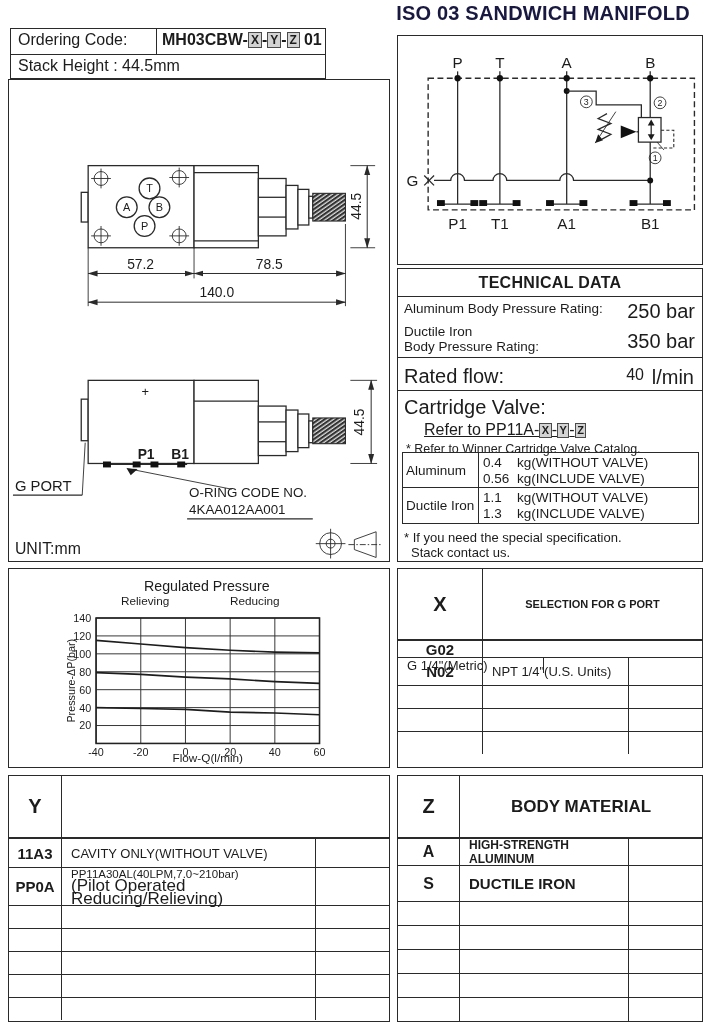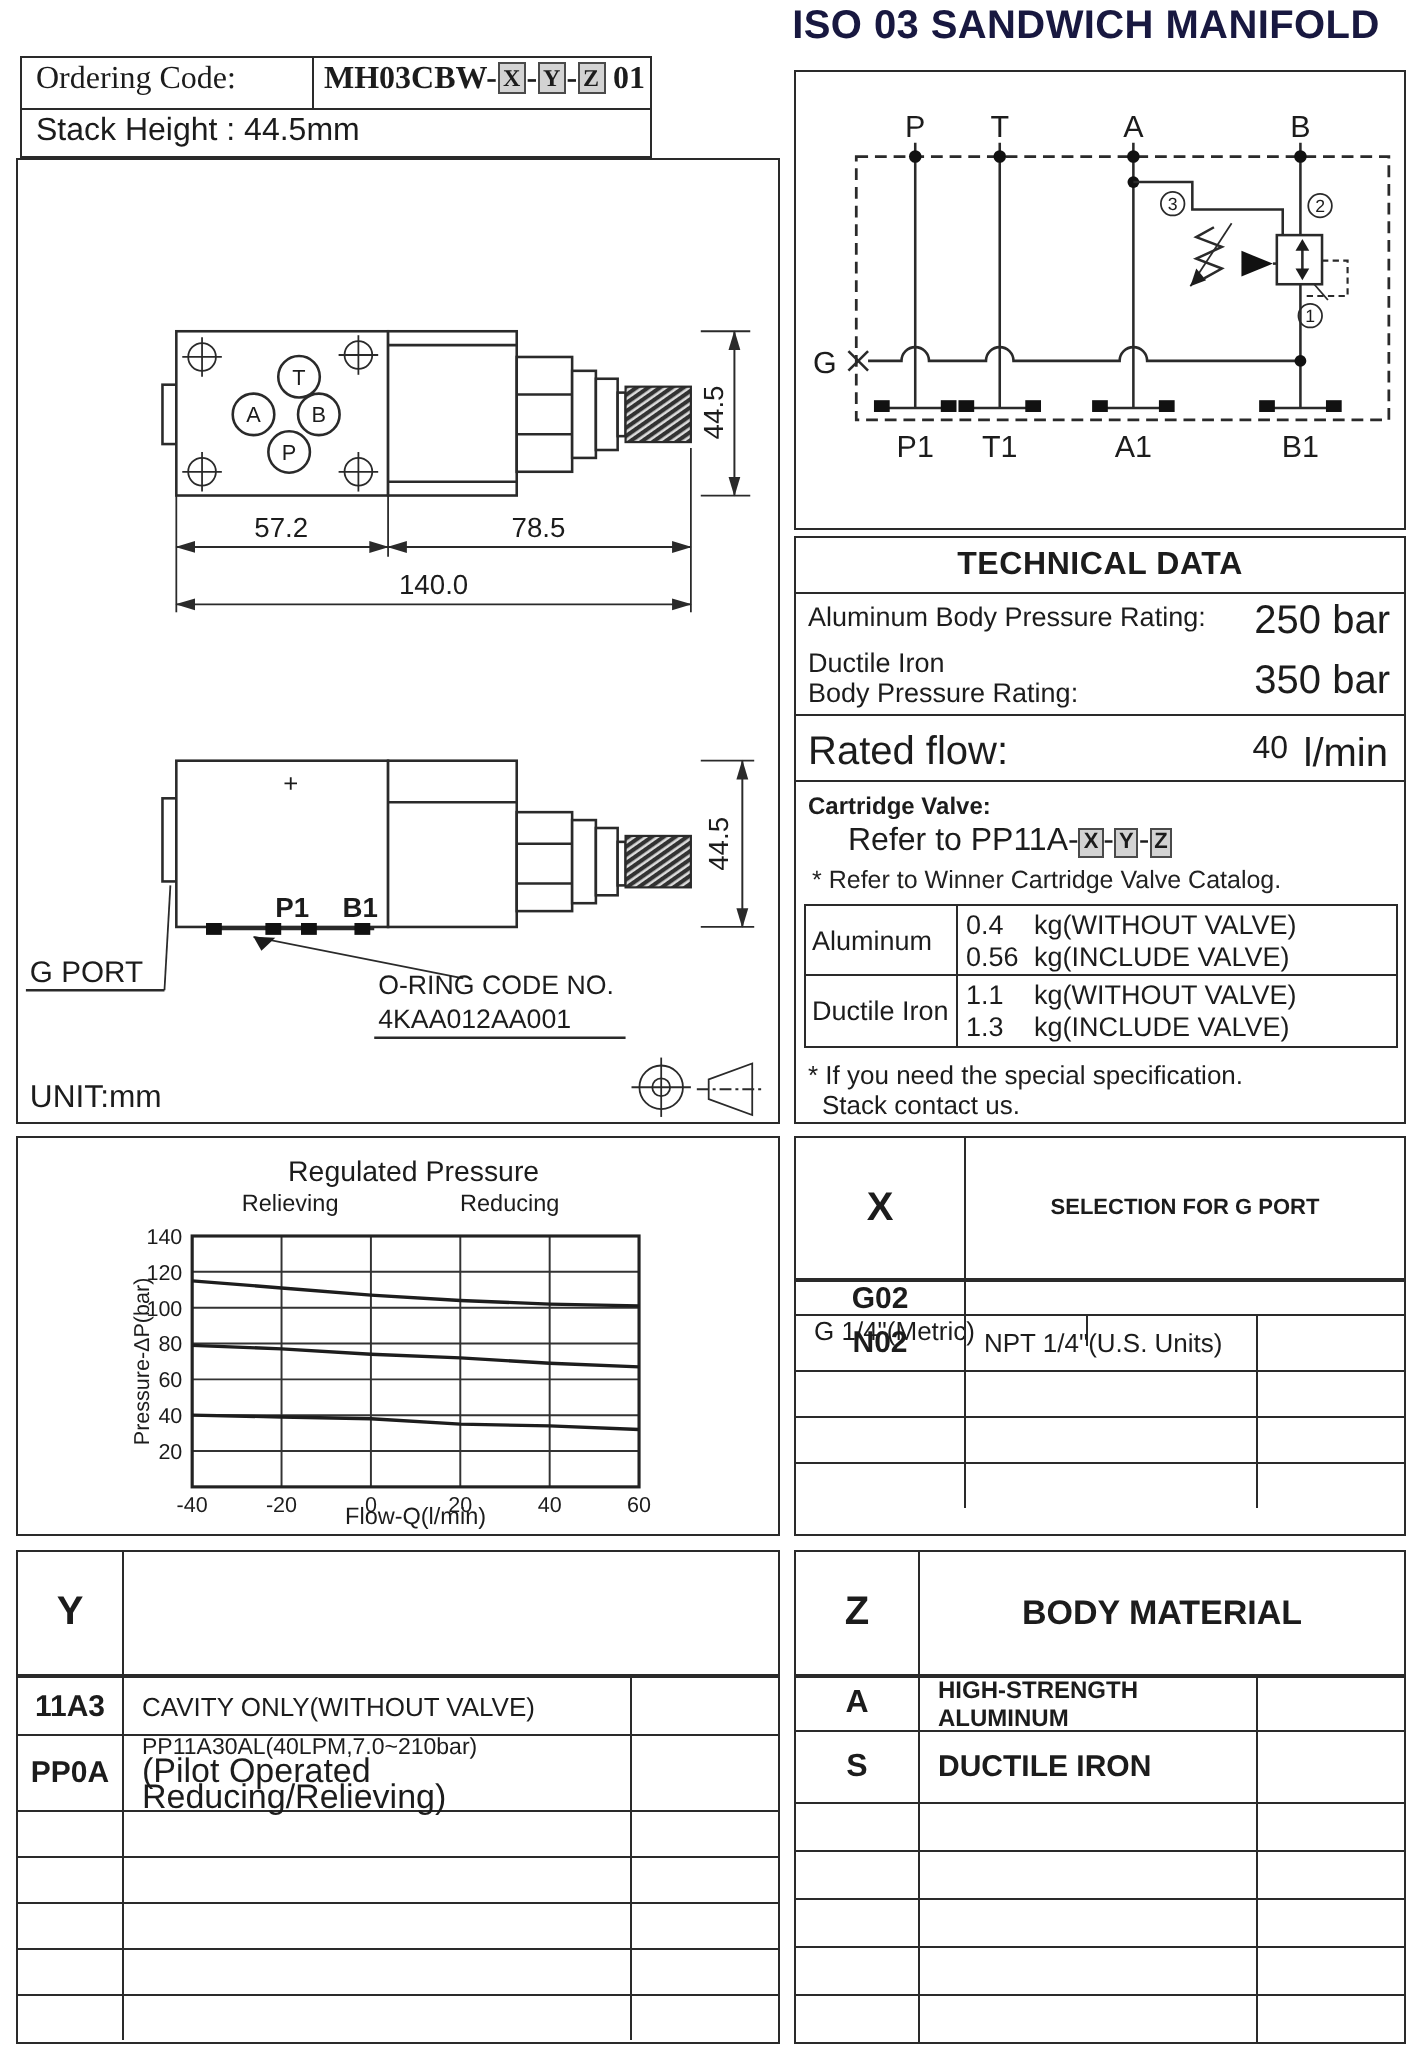--- a/index.html
+++ b/index.html
@@ -11,7 +11,7 @@
   #main-title{left:378px;top:2px;width:330px;text-align:center;font-weight:bold;font-size:20px;color:#181840;letter-spacing:.2px;}
   
   #ordering{left:10px;top:28px;width:316px;height:51px;}
-  #ordering .row1{display:flex;height:25px;border-bottom:1.6px solid #2a2a2a;font-family:Liberation Serif, serif;}
+  #ordering .row1{display:flex;height:25px;border-bottom:1.6px solid #2a2a2a;}
   #ordering .cell-label{width:146px;border-right:1.6px solid #2a2a2a;font-size:16px;padding:2px 0 0 7px;box-sizing:border-box;}
   #ordering .cell-code{flex:1;font-weight:bold;font-size:16px;padding:2px 0 0 5px;white-space:nowrap;}
   #ordering .row2{height:24px;font-size:16px;padding:2px 0 0 7px;box-sizing:border-box;}

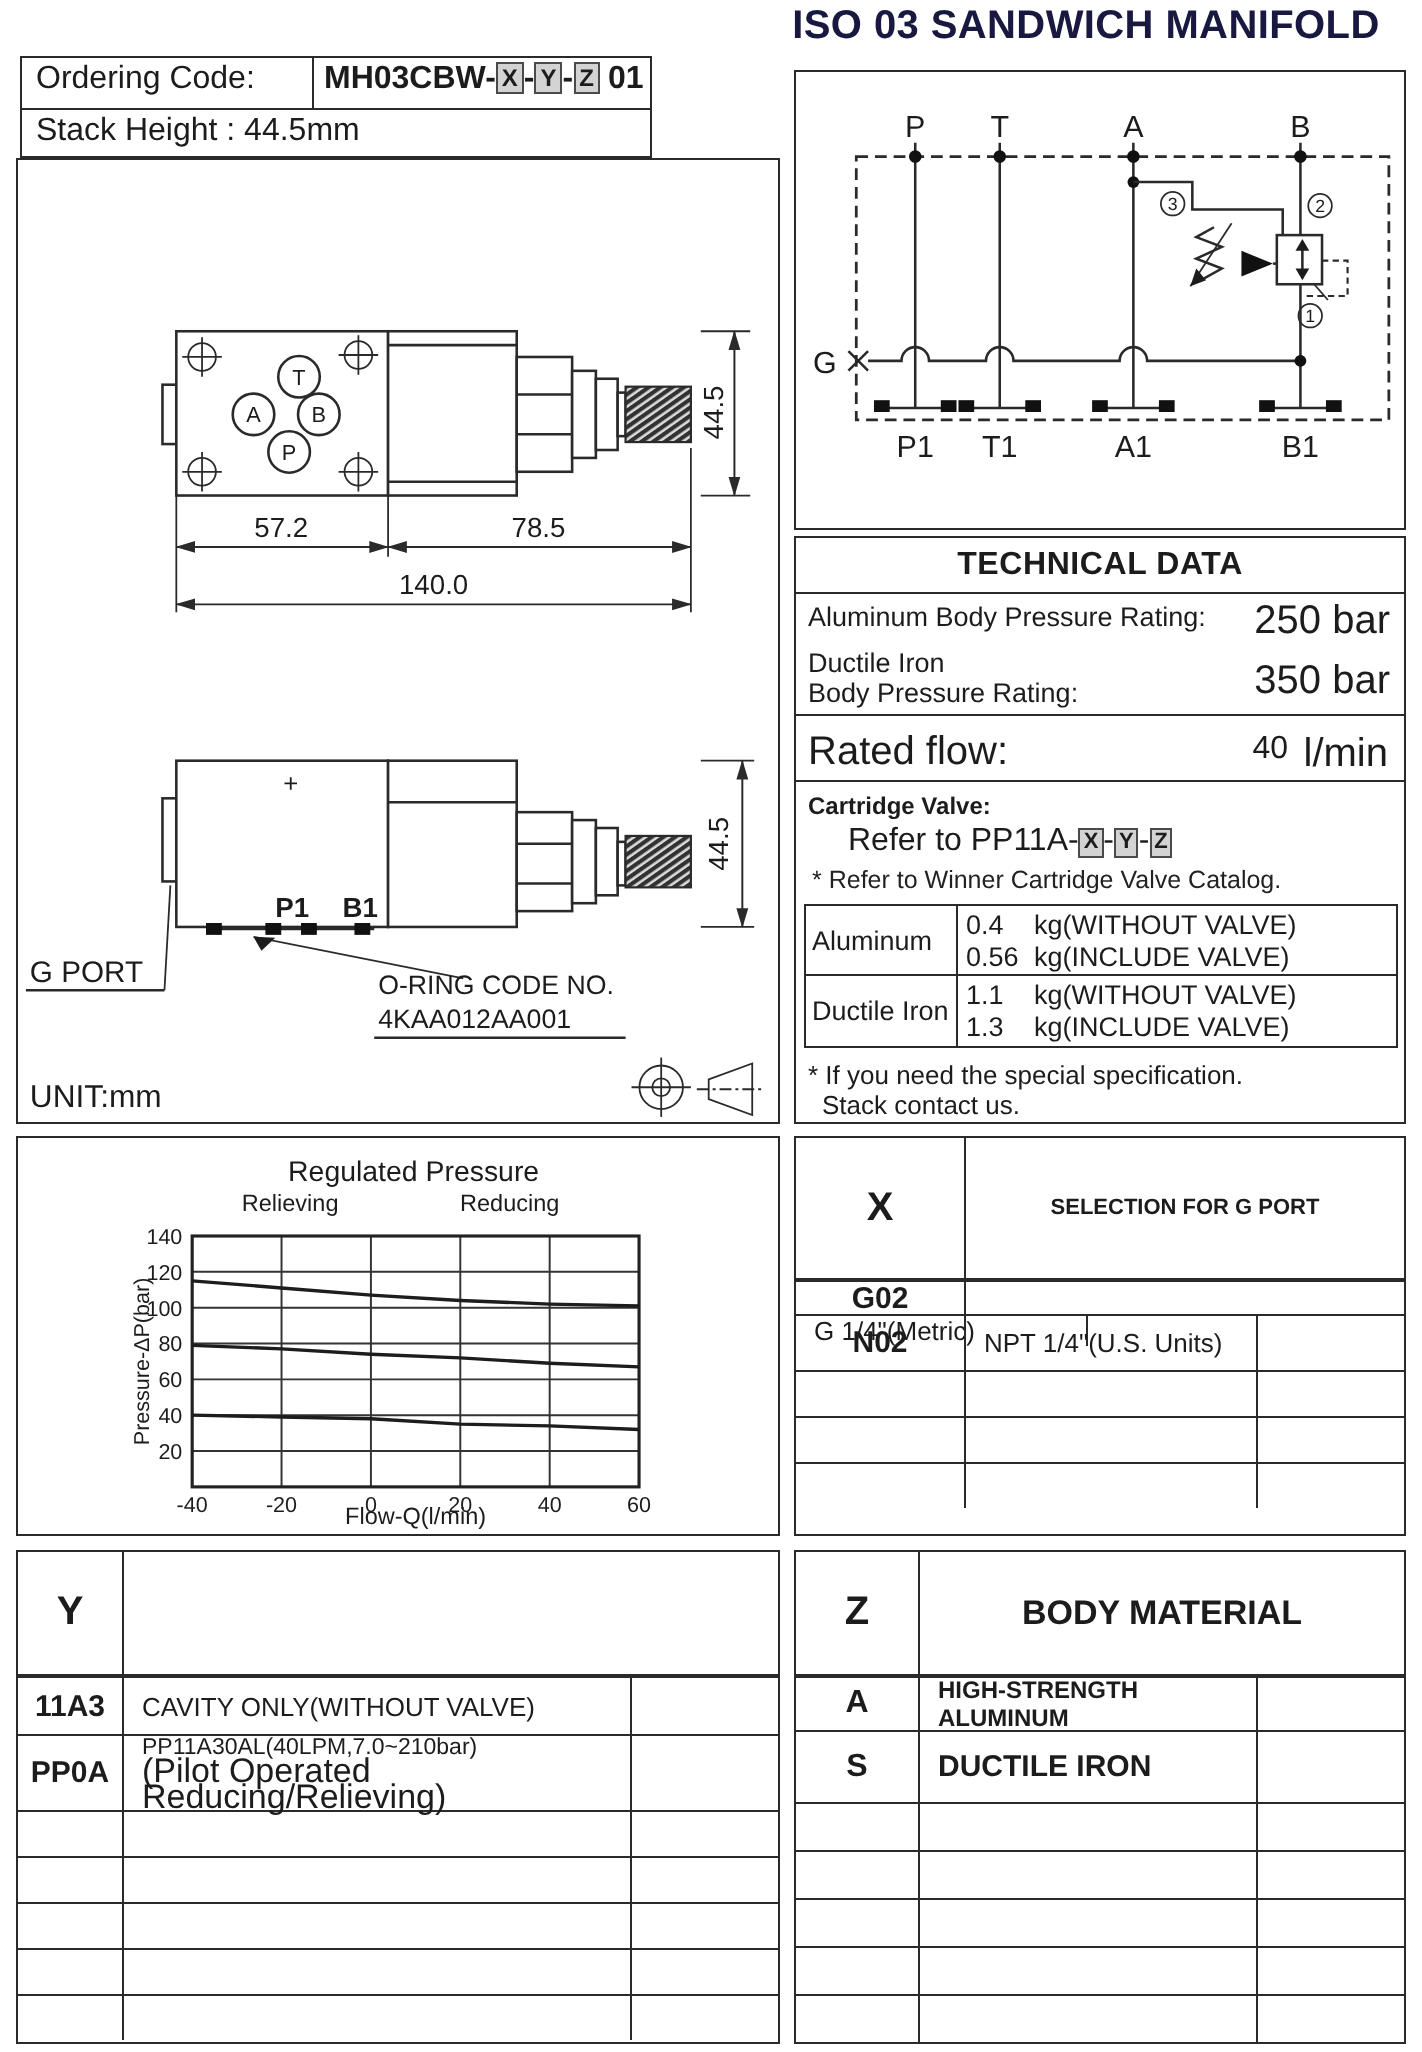--- a/index.html
+++ b/index.html
@@ -37,7 +37,7 @@
   .tech-flow .fv{position:absolute;right:58px;top:8px;font-size:16px;}
   .tech-flow .fu{position:absolute;right:8px;top:8px;font-size:20px;}
   .tech-cart{position:relative;height:63px;}
-  .tc1{font-size:12px;padding:5px 0 0 6px;font-weight:bold;}
+  .tc1{font-size:20px;padding:5px 0 0 6px;}
   .tc2{font-size:16px;padding:2px 0 0 26px;}
   .tc3{font-size:12.5px;padding:3px 0 0 8px;color:#222;}
   #weight-table{left:4px;top:183px;width:297px;height:72px;border:1.7px solid #2a2a2a;box-sizing:border-box;}

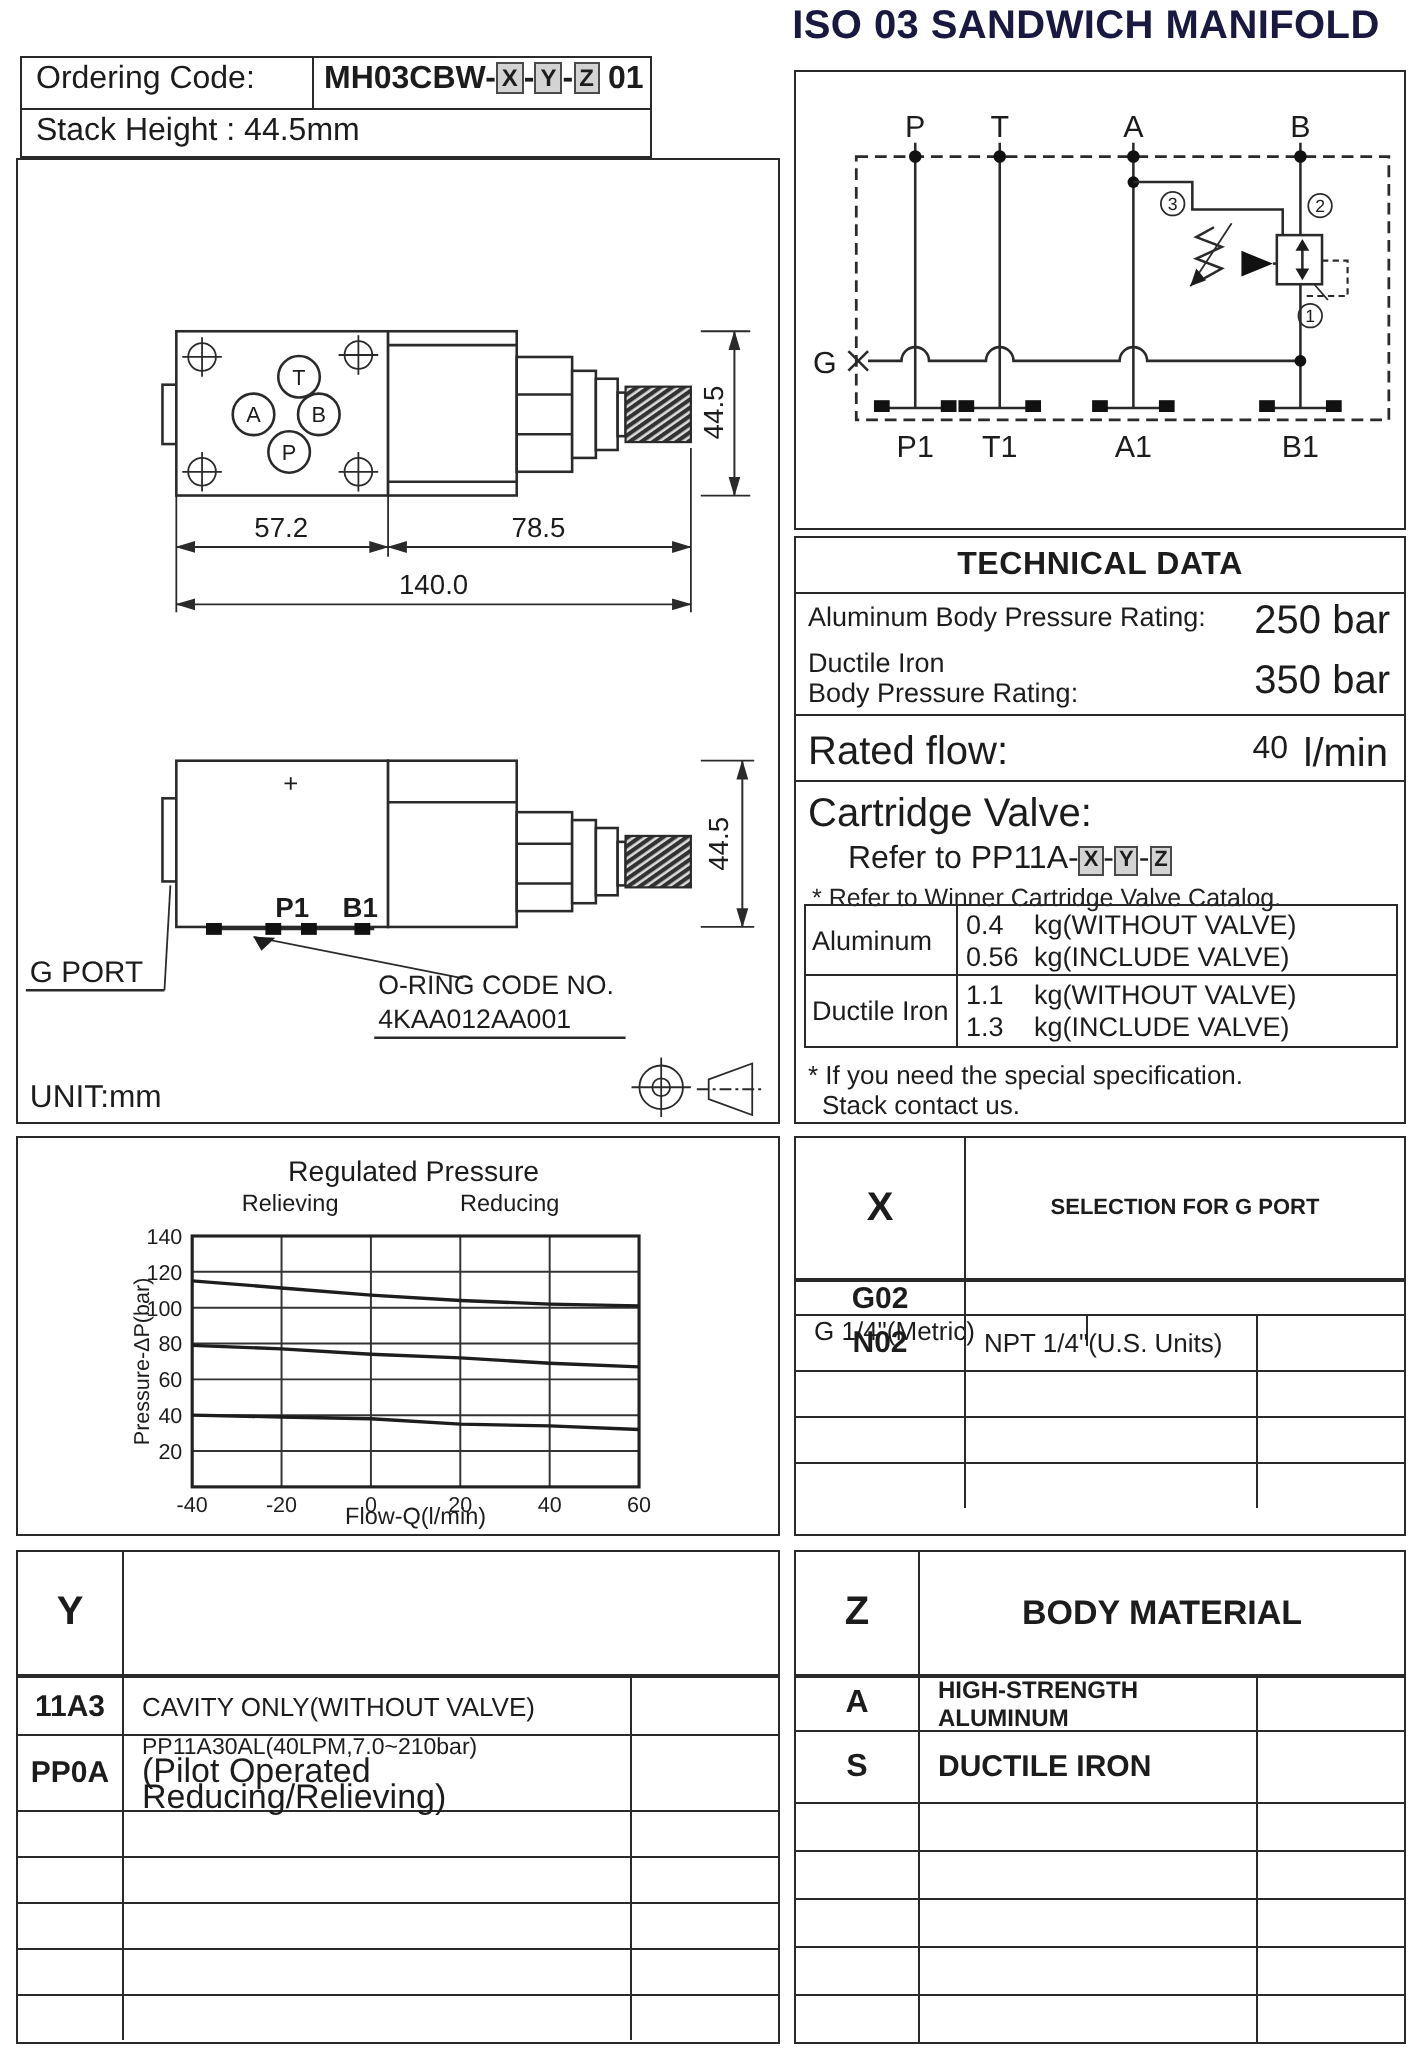--- a/index.html
+++ b/index.html
@@ -38,7 +38,7 @@
   .tech-flow .fu{position:absolute;right:8px;top:8px;font-size:20px;}
   .tech-cart{position:relative;height:63px;}
   .tc1{font-size:20px;padding:5px 0 0 6px;}
-  .tc2{font-size:16px;padding:2px 0 0 26px;}
+  .tc2{font-size:16px;padding:2px 0 0 26px;text-decoration:underline;}
   .tc3{font-size:12.5px;padding:3px 0 0 8px;color:#222;}
   #weight-table{left:4px;top:183px;width:297px;height:72px;border:1.7px solid #2a2a2a;box-sizing:border-box;}
   .wrow{display:flex;}

